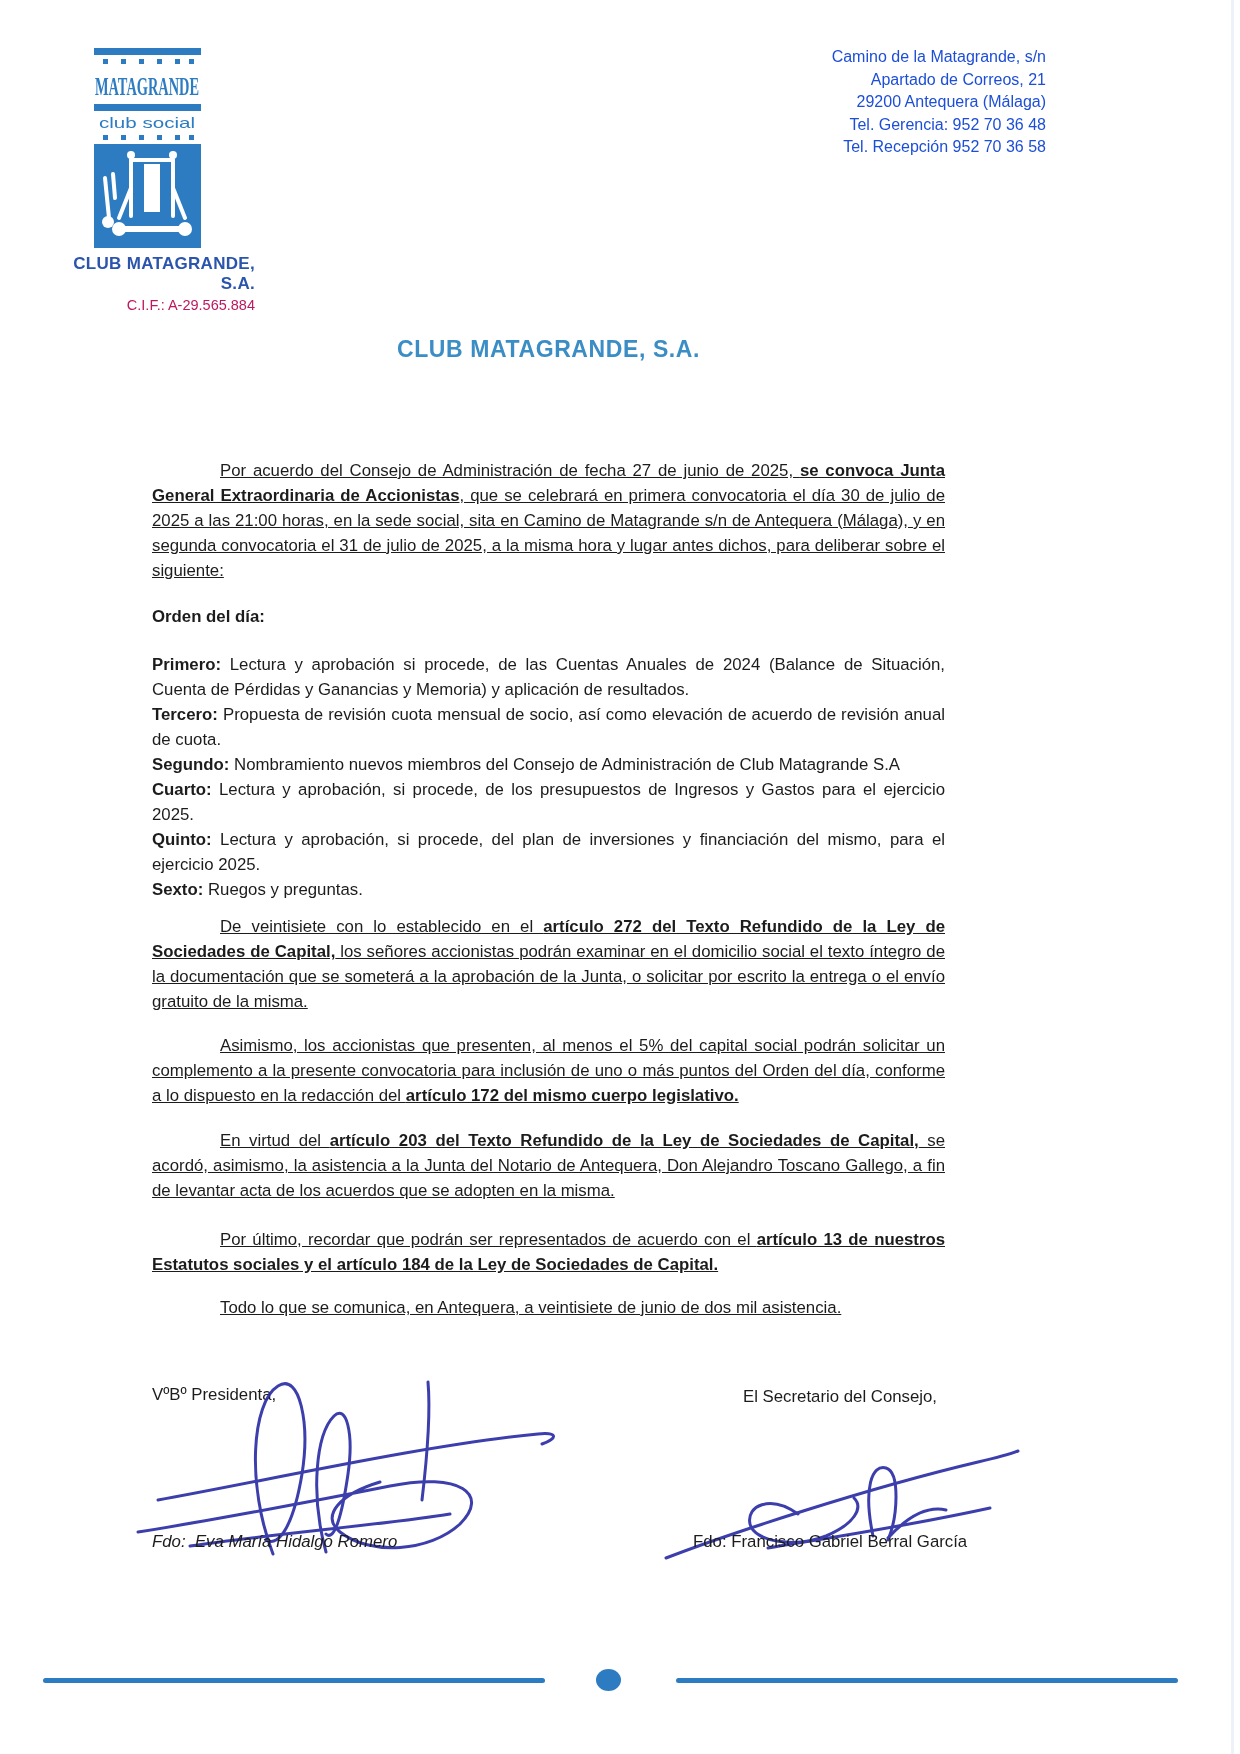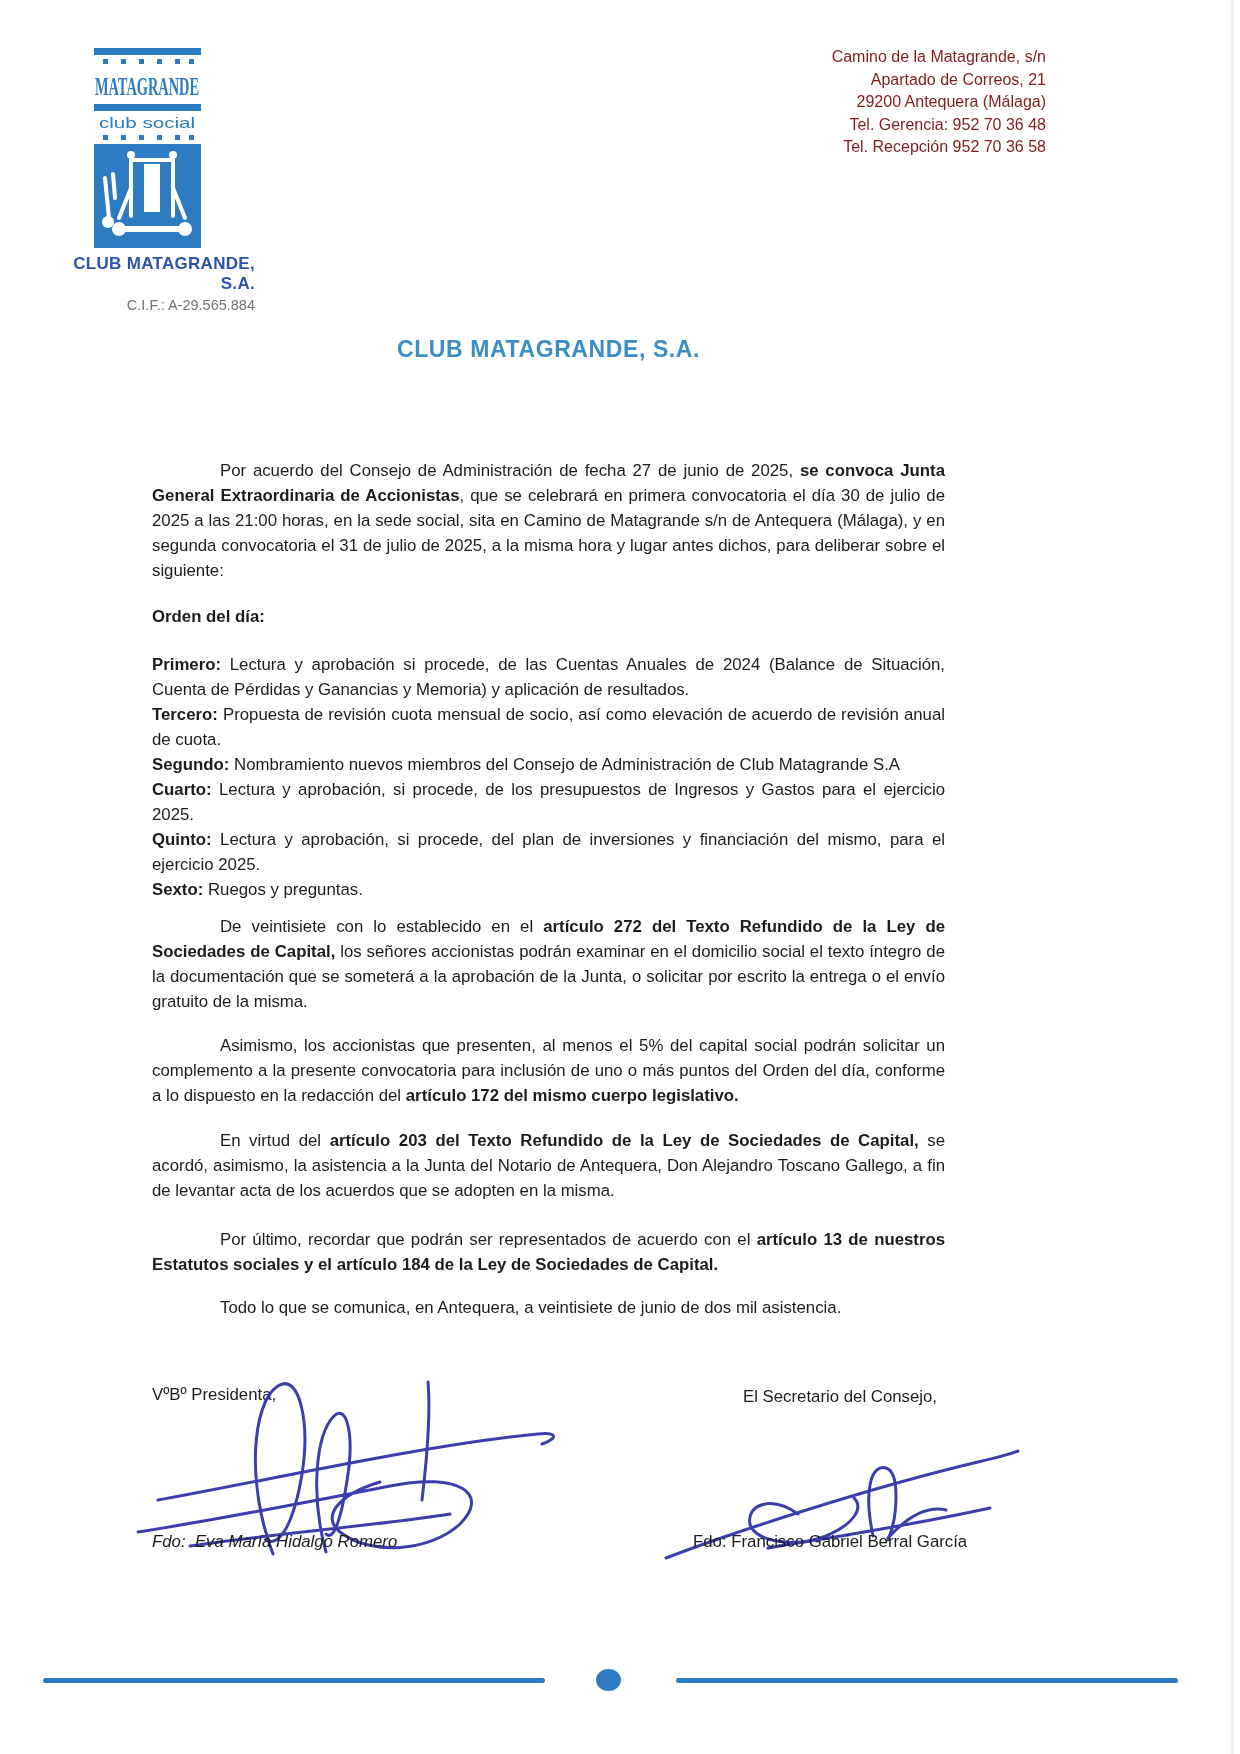--- a/index.html
+++ b/index.html
@@ -19,7 +19,7 @@
   .cif{font-size:14.5px;color:#737373;margin-top:3px;}
   .address{
     position:absolute;right:194px;top:46px;
-    text-align:right;color:#7f1d1d;
+    text-align:right;color:#1d4ed8;
     font-size:16px;line-height:22.5px;
   }
   

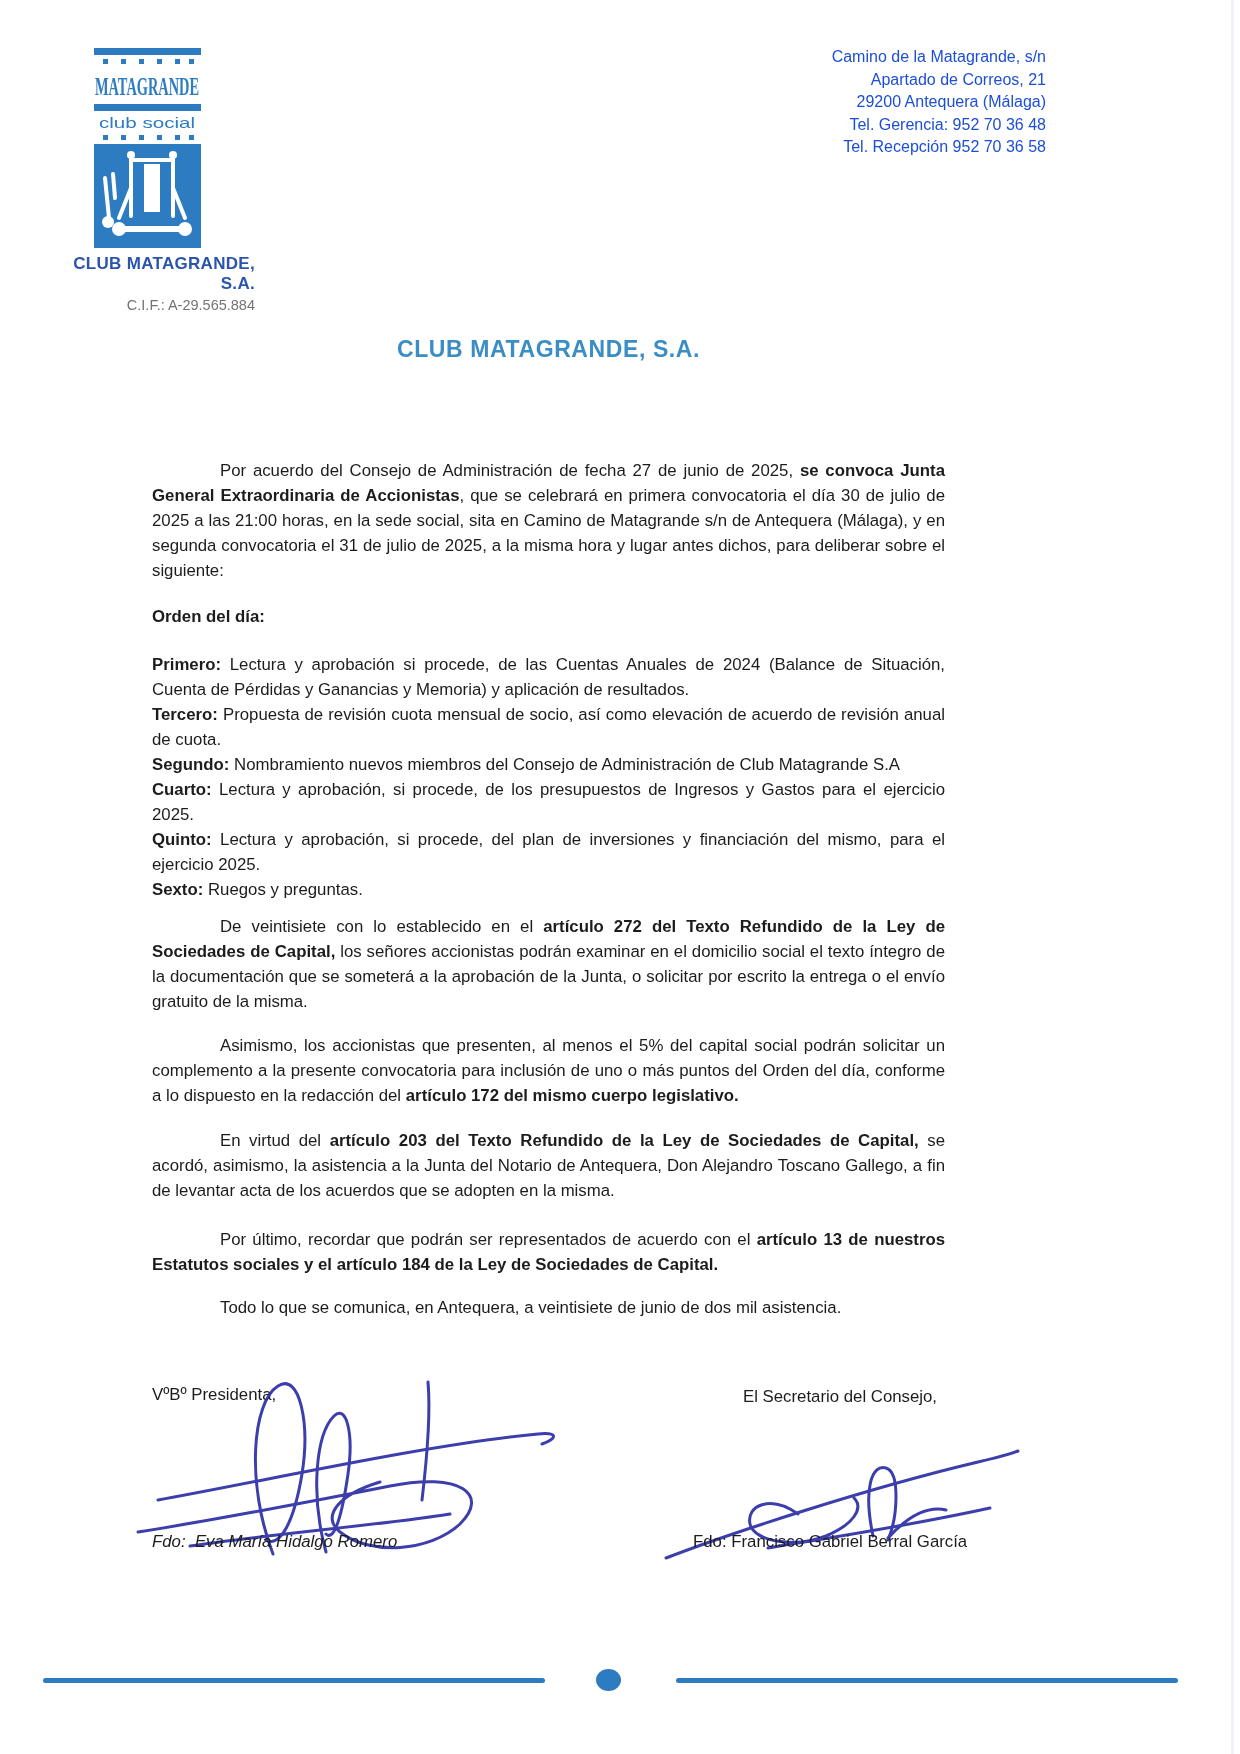--- a/index.html
+++ b/index.html
@@ -16,7 +16,7 @@
   .logo-block{position:absolute;left:40px;top:40px;width:215px;text-align:right;}
   .logo{display:block;margin:8px auto 6px auto;}
   .company{font-weight:bold;font-size:17px;color:#2b55ac;letter-spacing:0.3px;margin-top:4px;}
-  .cif{font-size:14.5px;color:#737373;margin-top:3px;}
+  .cif{font-size:14.5px;color:#be185d;margin-top:3px;}
   .address{
     position:absolute;right:194px;top:46px;
     text-align:right;color:#1d4ed8;

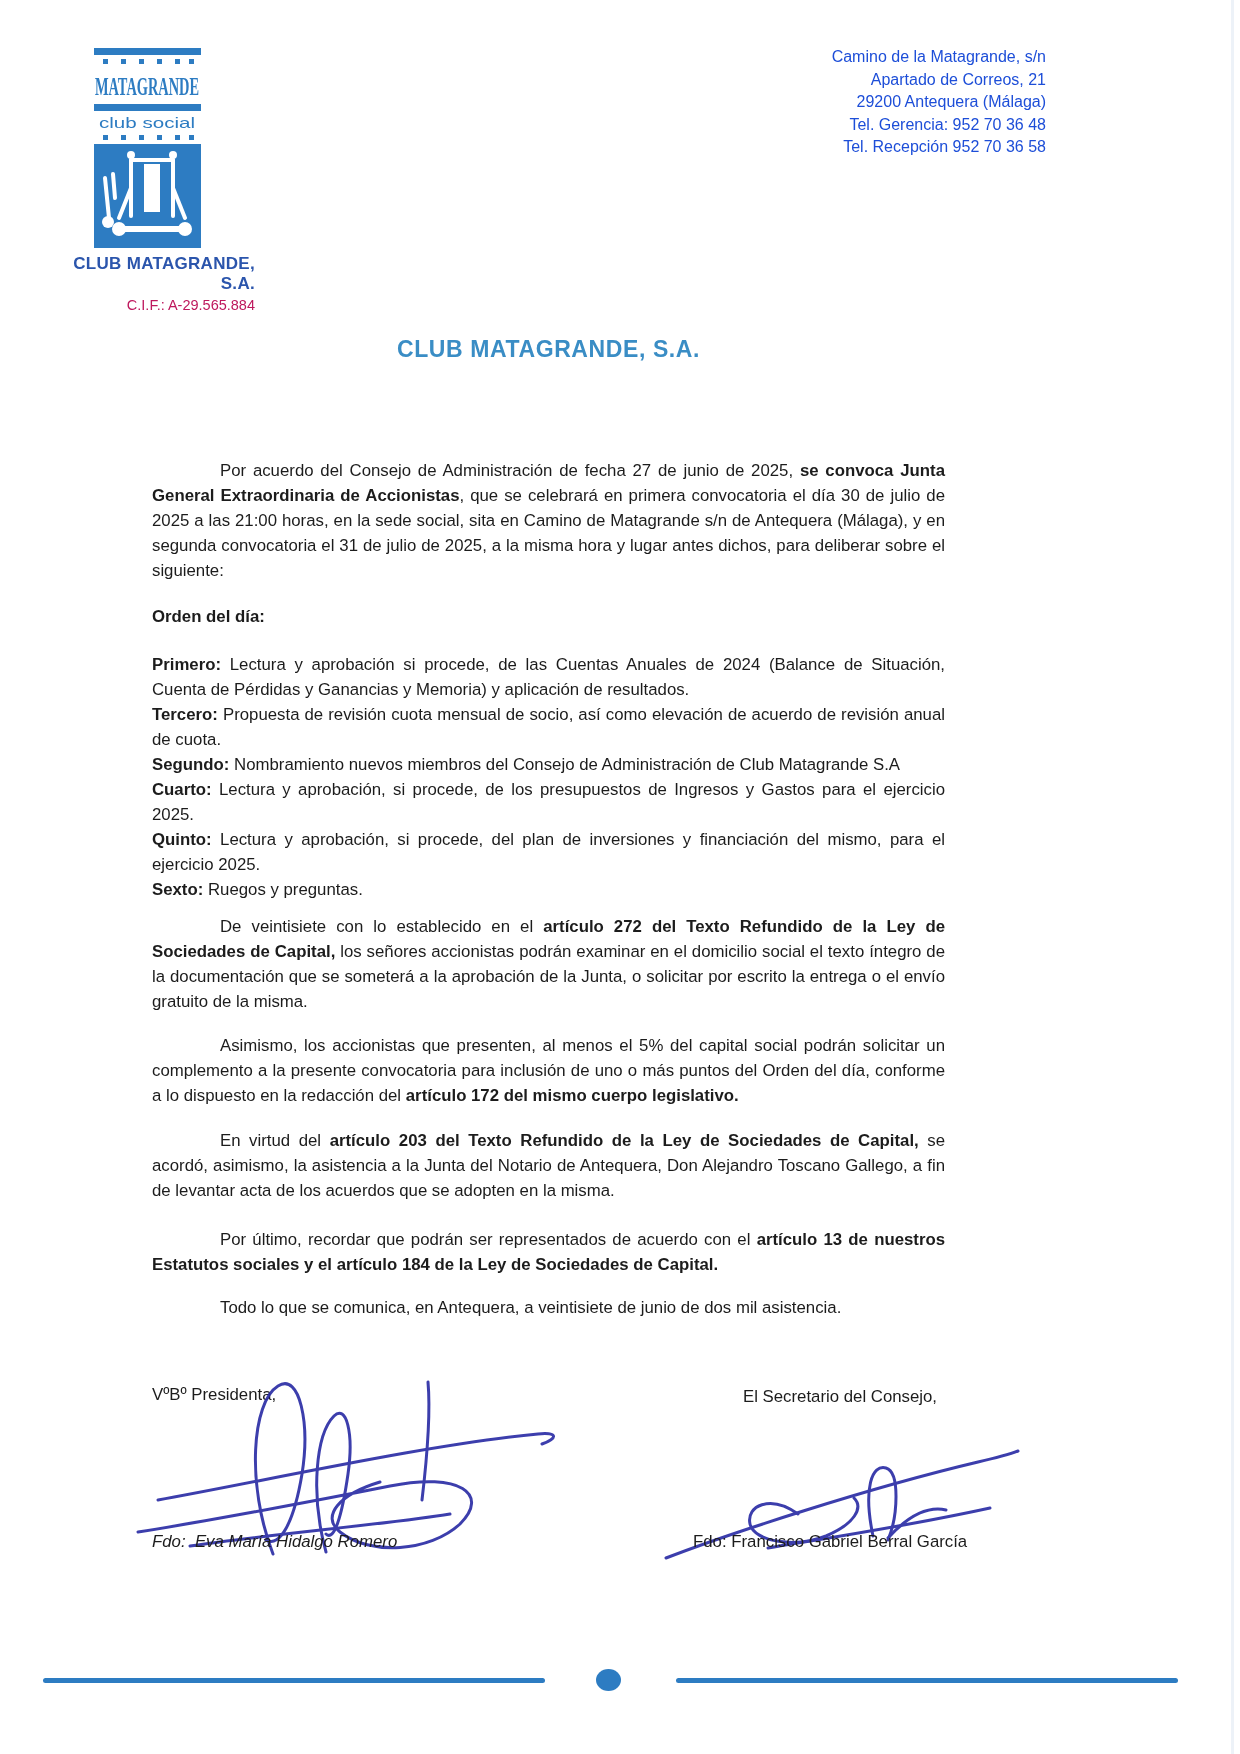--- a/index.html
+++ b/index.html
@@ -34,7 +34,7 @@
     font-size:16.8px;line-height:25px;text-align:justify;
   }
   .content p{margin:0;}
-  .indent{text-indent:68px;}
+  .indent{text-indent:68px;text-decoration:underline;}
   .intro{margin-top:38px !important;}
   .agenda-heading{margin-top:21px !important;font-weight:bold;}
   .agenda{margin-top:23px;}

